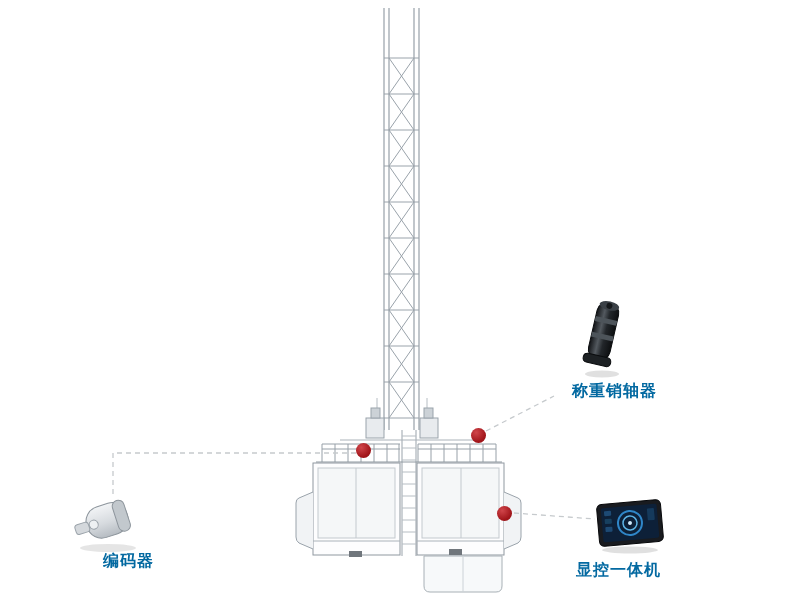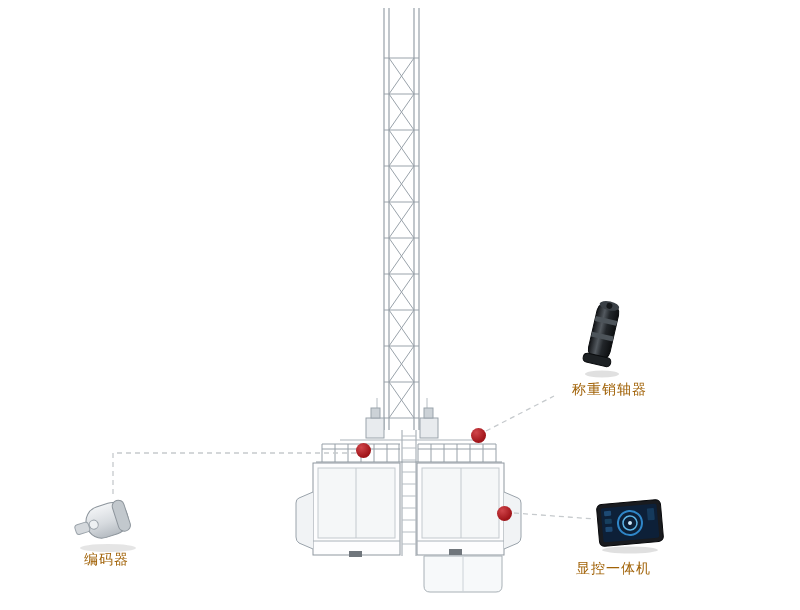--- a/index.html
+++ b/index.html
@@ -11,7 +11,7 @@
   .device{position:absolute;}
   .marker{position:absolute;width:15px;height:15px;border-radius:50%;
           background:radial-gradient(circle at 35% 30%, #d0454a, #a2161b 65%, #8c1014);}
-  .callout-label{position:absolute;font-size:14px;color:#a16207;letter-spacing:1px;white-space:nowrap;}
+  .callout-label{position:absolute;font-size:16px;color:#0369a1;letter-spacing:1px;white-space:nowrap;font-weight:bold;}
   #lbl-encoder{left:84px;top:551px;width:84px;text-align:left;}
   #lbl-loadpin{left:572px;top:381px;}
   #lbl-display{left:576px;top:560px;}

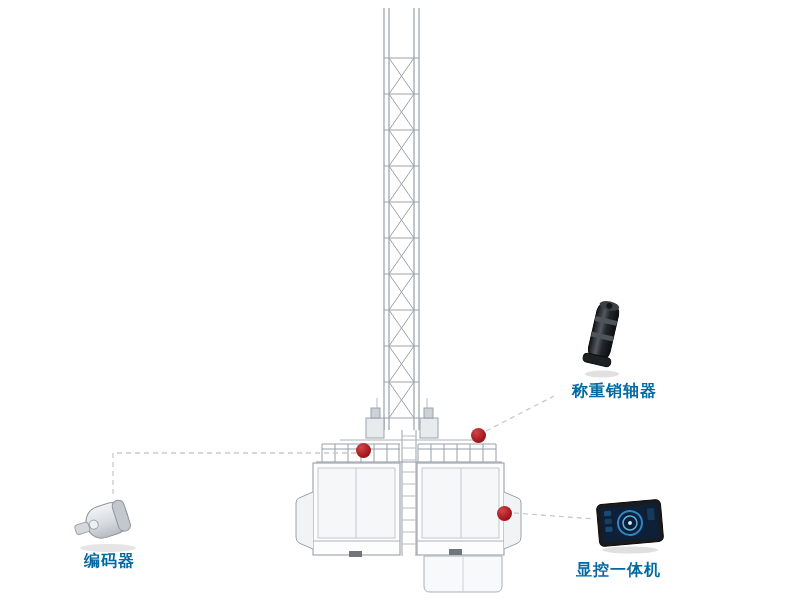--- a/index.html
+++ b/index.html
@@ -12,7 +12,7 @@
   .marker{position:absolute;width:15px;height:15px;border-radius:50%;
           background:radial-gradient(circle at 35% 30%, #d0454a, #a2161b 65%, #8c1014);}
   .callout-label{position:absolute;font-size:16px;color:#0369a1;letter-spacing:1px;white-space:nowrap;font-weight:bold;}
-  #lbl-encoder{left:84px;top:551px;width:84px;text-align:left;}
+  #lbl-encoder{left:70px;top:551px;width:84px;text-align:right;}
   #lbl-loadpin{left:572px;top:381px;}
   #lbl-display{left:576px;top:560px;}
 </style>

